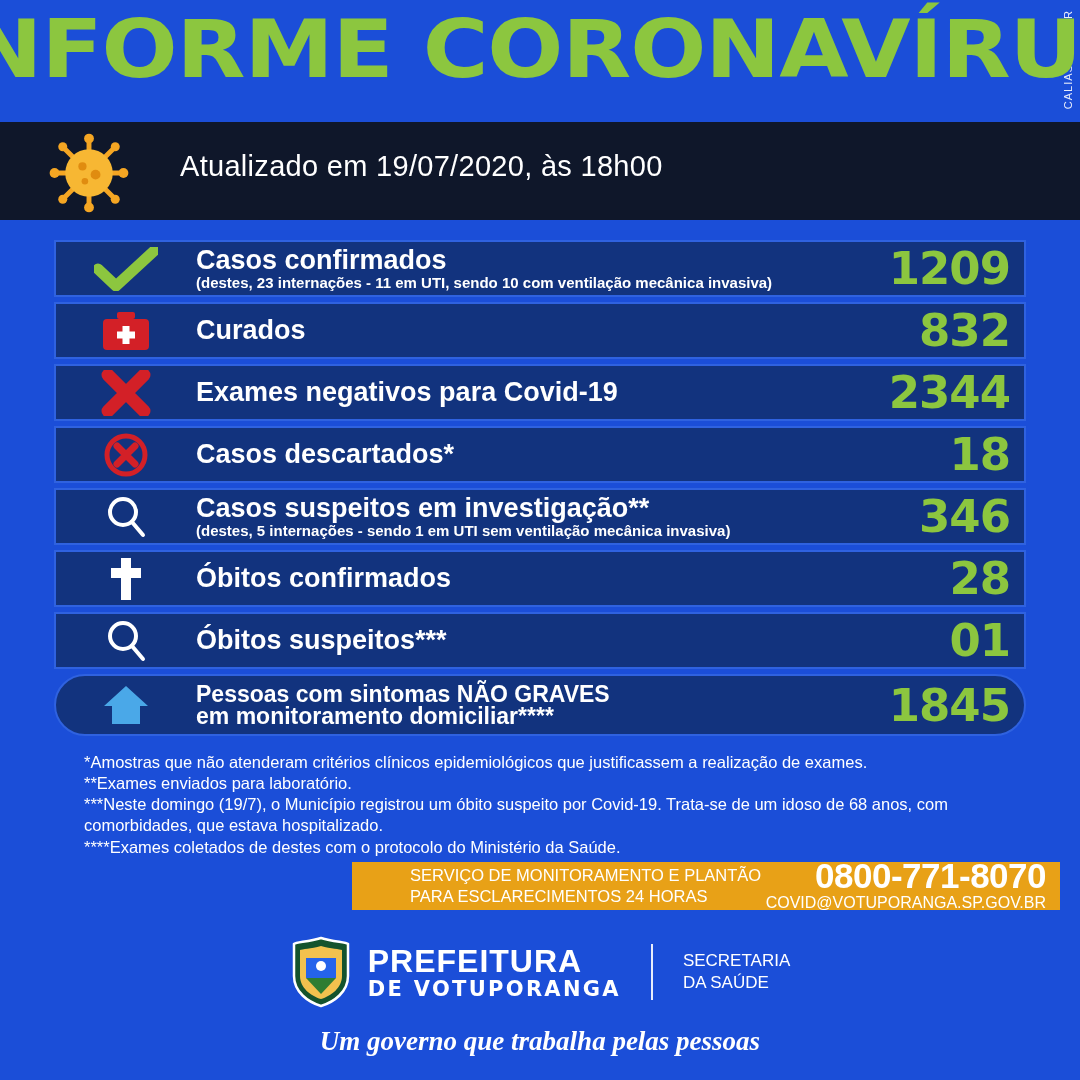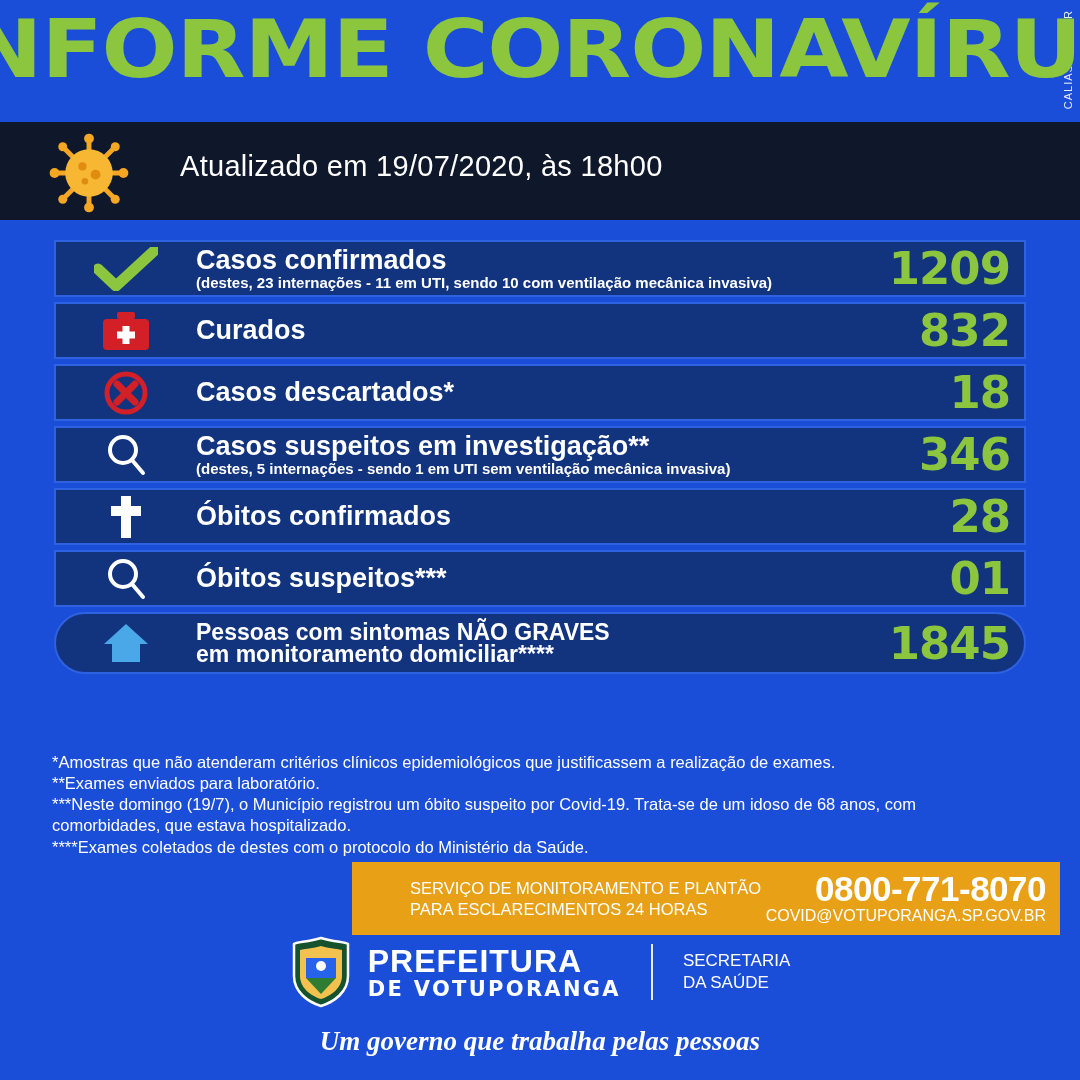--- a/index.html
+++ b/index.html
@@ -276,6 +276,17 @@
       <div class="value">832</div>
     </div>
 
+    <div class="row">
+      <div class="icon-cell">
+        <svg class="ic" width="50" height="46" viewBox="0 0 50 46">
+          <path d="M7 5 L43 41 M43 5 L7 41" stroke="#d32027" stroke-width="13" stroke-linecap="round"></path>
+        </svg>
+      </div>
+      <div class="label-cell">
+        <div class="label">Exames negativos para Covid-19</div>
+      </div>
+      <div class="value">2344</div>
+    </div>
 
     <div class="row">
       <div class="icon-cell">

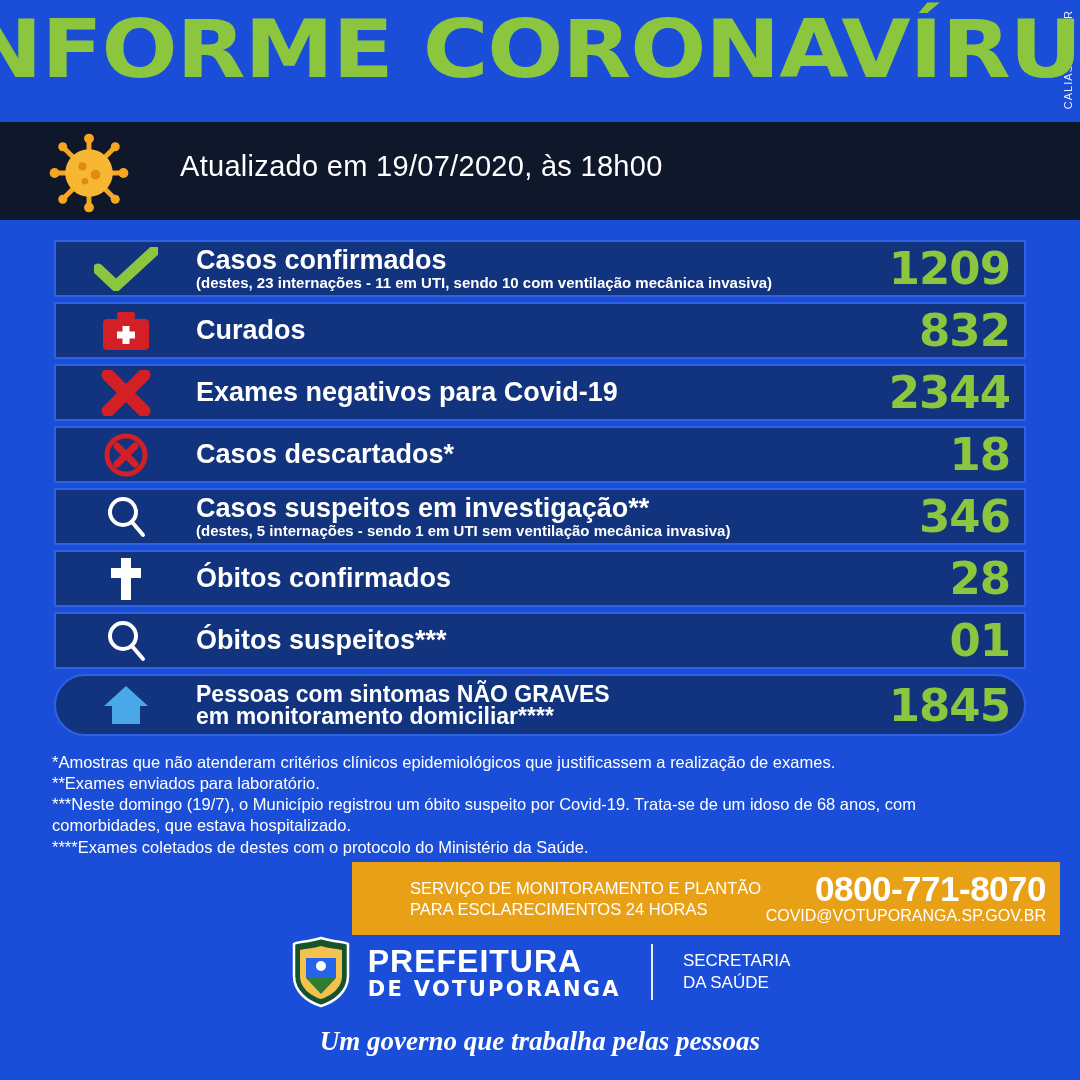--- a/index.html
+++ b/index.html
@@ -128,7 +128,7 @@
     font-size: 16.5px;
     line-height: 1.22;
   }
-  .notes div { margin-bottom: 1px; }
+  .notes div { margin-bottom: 1px; margin-left: 32px; }
 
   
   .contact {

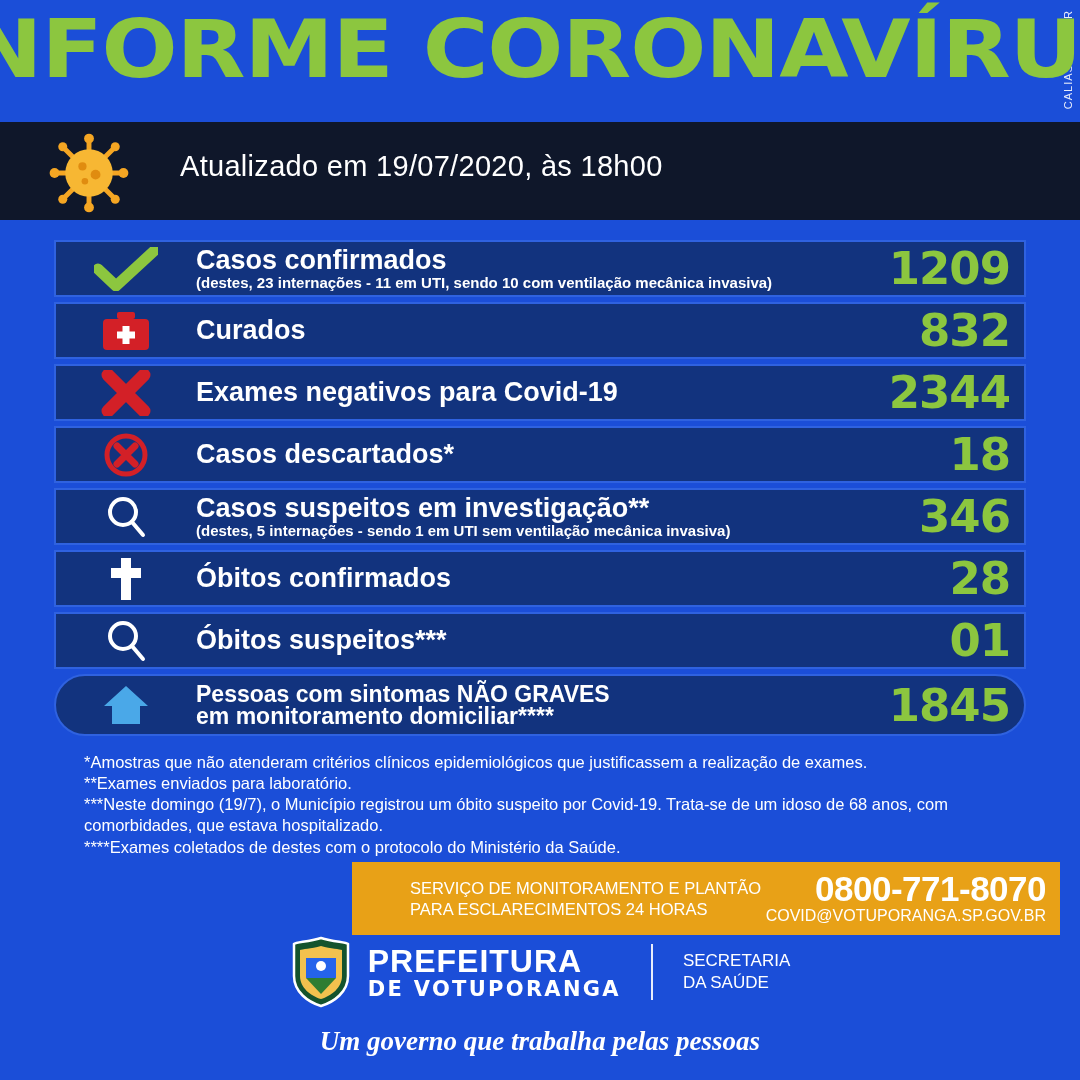--- a/index.html
+++ b/index.html
@@ -134,7 +134,7 @@
   .contact {
     position: absolute;
     left: 352px; top: 862px;
-    width: 708px; height: 73px;
+    width: 708px; height: 48px;
     background: #e8a117;
     display: flex;
     align-items: center;

